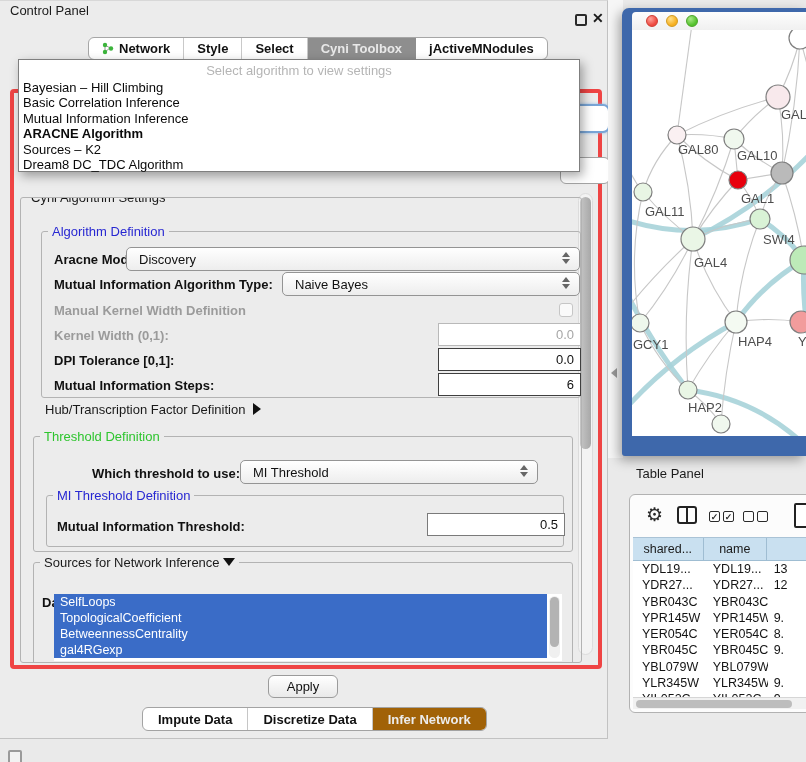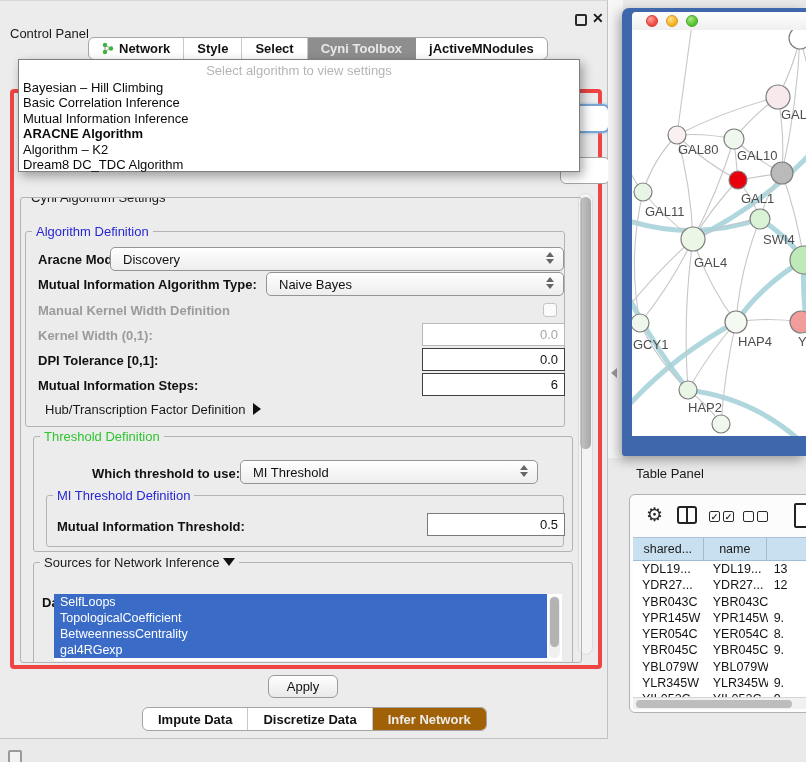--- a/index.html
+++ b/index.html
@@ -10,7 +10,7 @@
   
   .control-panel { position:absolute; left:0; top:0; width:608px; height:739px;
     background:#ececec; border-right:1px solid #c2c2c2; border-bottom:1px solid #c2c2c2; border-top:1px solid #d8d8d8;}
-  .cp-title { position:absolute; left:10px; top:25px; font-size:13px; color:#1b1b1b; }
+  .cp-title { position:absolute; left:10px; top:2px; font-size:13px; color:#1b1b1b; }
   .cp-float { position:absolute; left:575px; top:13px; width:12px; height:12px; border:2px solid #2a2a2a; border-radius:2px; background:transparent; }
   .cp-close { position:absolute; left:592px; top:9px; font-size:14px; font-weight:bold; color:#1a1a1a; }
 

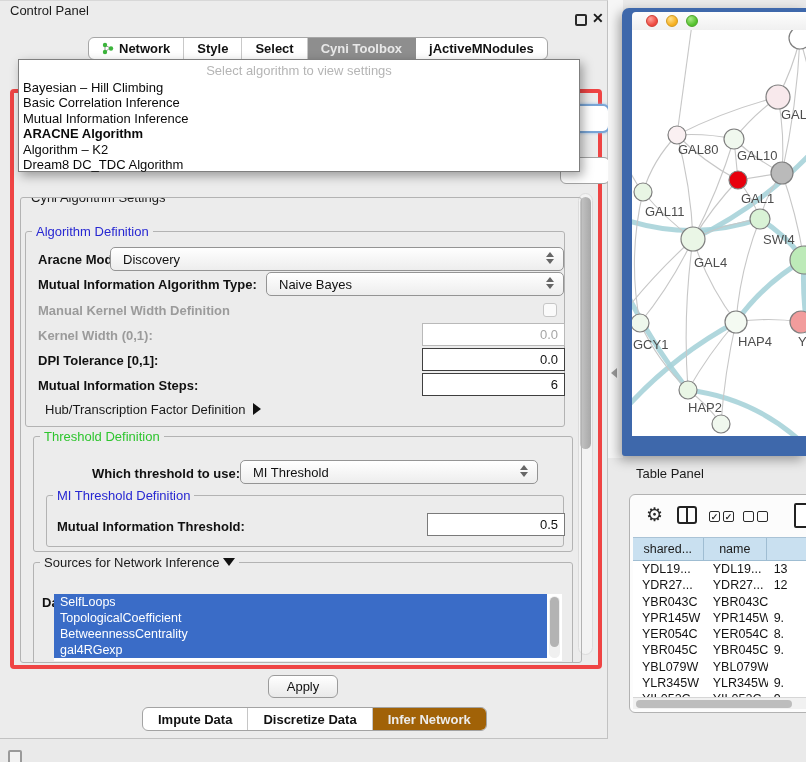--- a/index.html
+++ b/index.html
@@ -268,7 +268,7 @@
           <div class="dd-item">Basic Correlation Inference</div>
           <div class="dd-item">Mutual Information Inference</div>
           <div class="dd-item sel">ARACNE Algorithm</div>
-          <div class="dd-item">Algorithm – K2</div>
+          <div class="dd-item">Sources – K2</div>
           <div class="dd-item">Dream8 DC_TDC Algorithm</div>
         </div>
     </div>

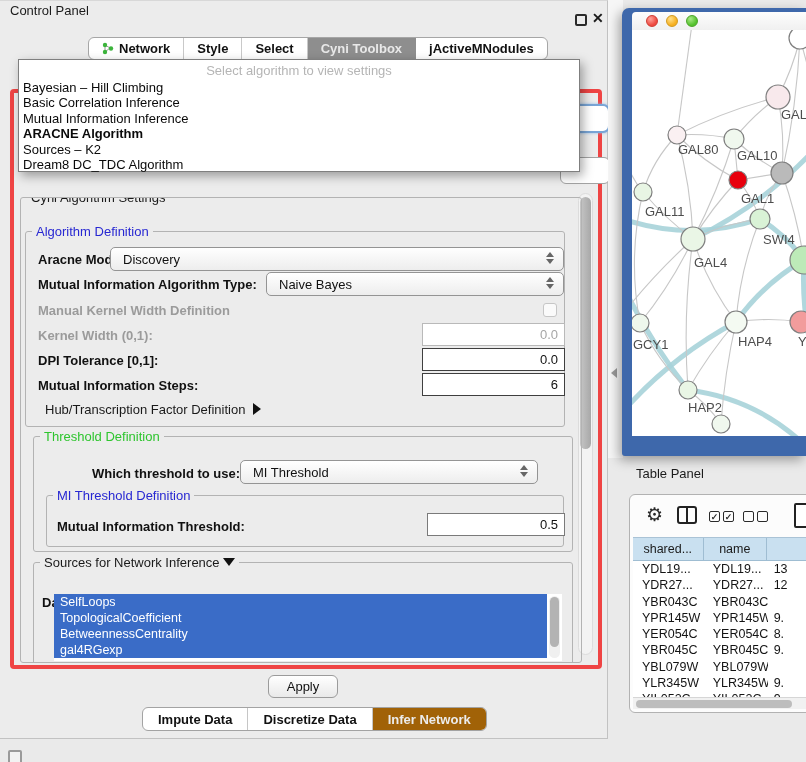--- a/index.html
+++ b/index.html
@@ -182,7 +182,7 @@
       <div class="groupbox cyni-group">
         <span class="gb-label">Cyni Algorithm Settings</span>
 
-        <div class="groupbox gb-blue" style="left:4px; top:33px; width:540px; height:196px;">
+        <div class="groupbox gb-blue" style="left:20px; top:33px; width:540px; height:167px;">
           <span class="gb-label">Algorithm Definition</span>
 
           <div class="form-label" style="left:12px; top:20px;">Aracne Mode:</div>

